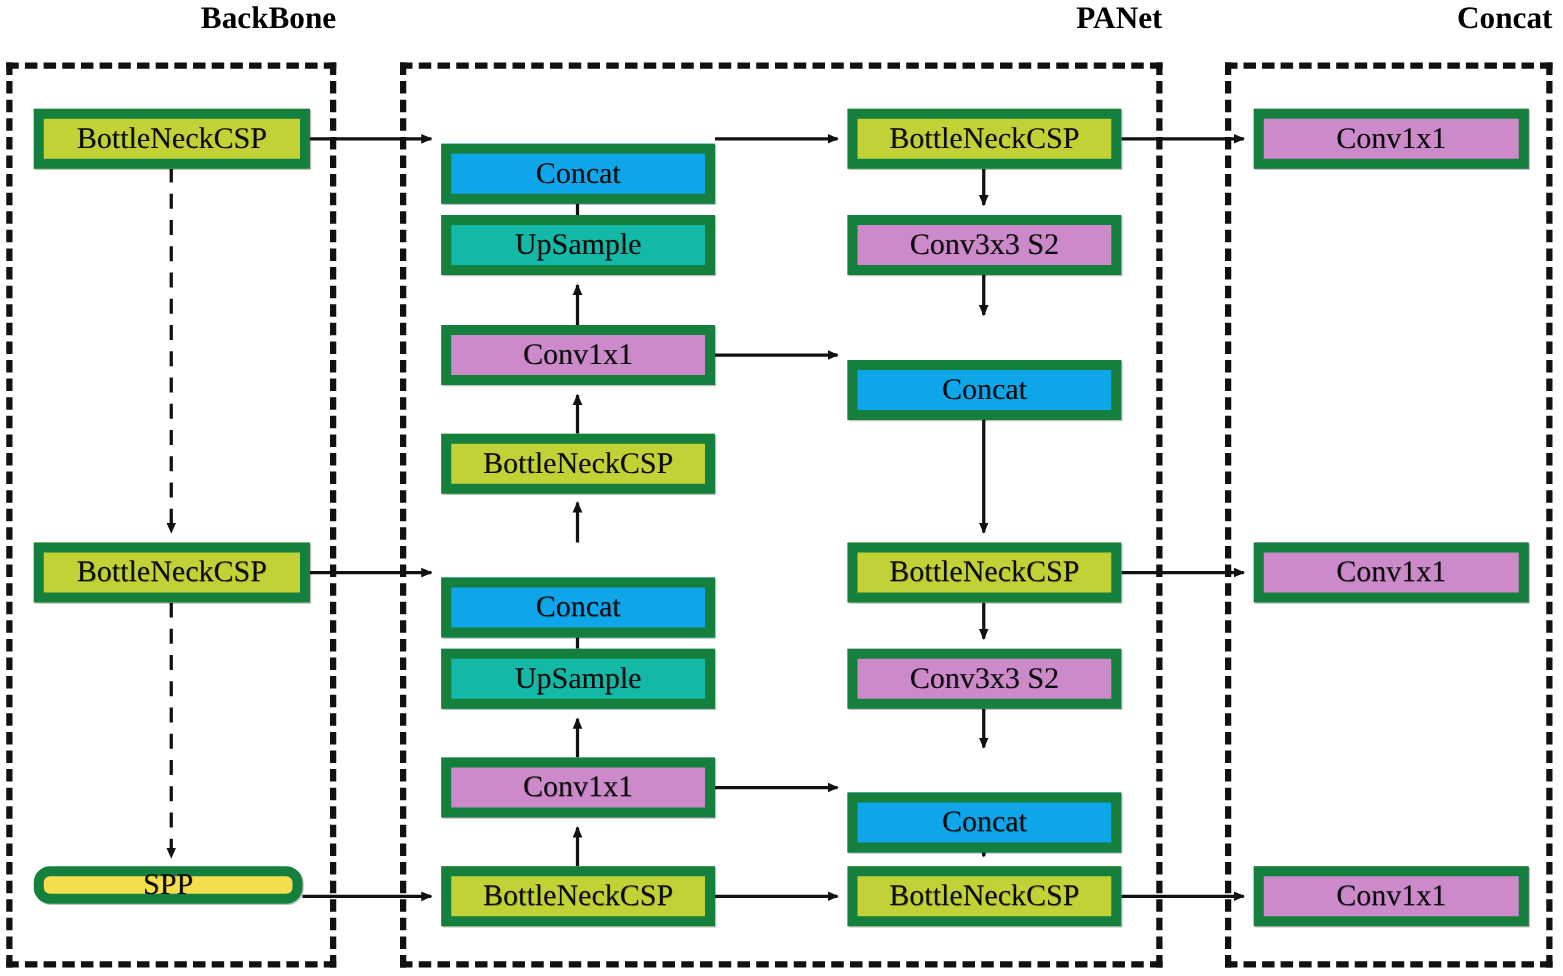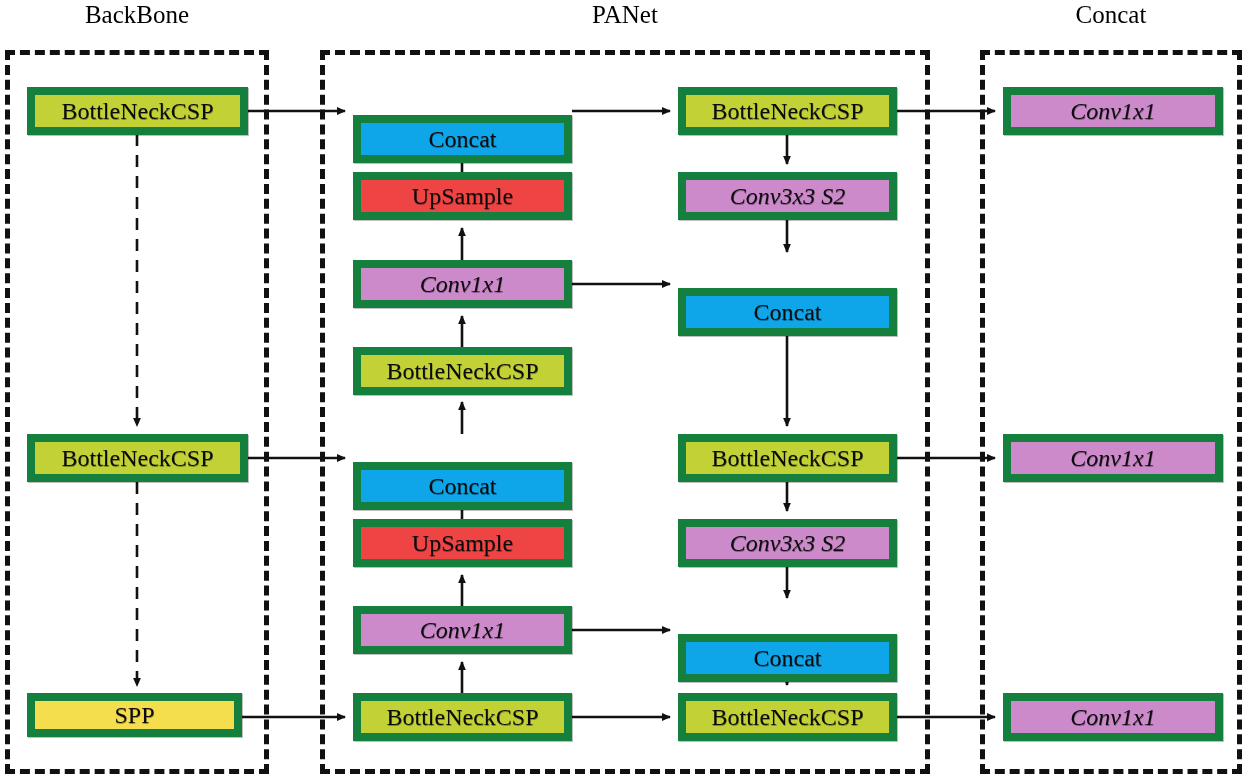--- a/index.html
+++ b/index.html
@@ -13,10 +13,10 @@
   
   .sec-title{
     position:absolute;
-    font-weight:normal;
+    font-weight:bold;
     font-size:25px;
     color:#000;
-    text-align:center;
+    text-align:right;
     white-space:nowrap;
     letter-spacing:0px;
   }

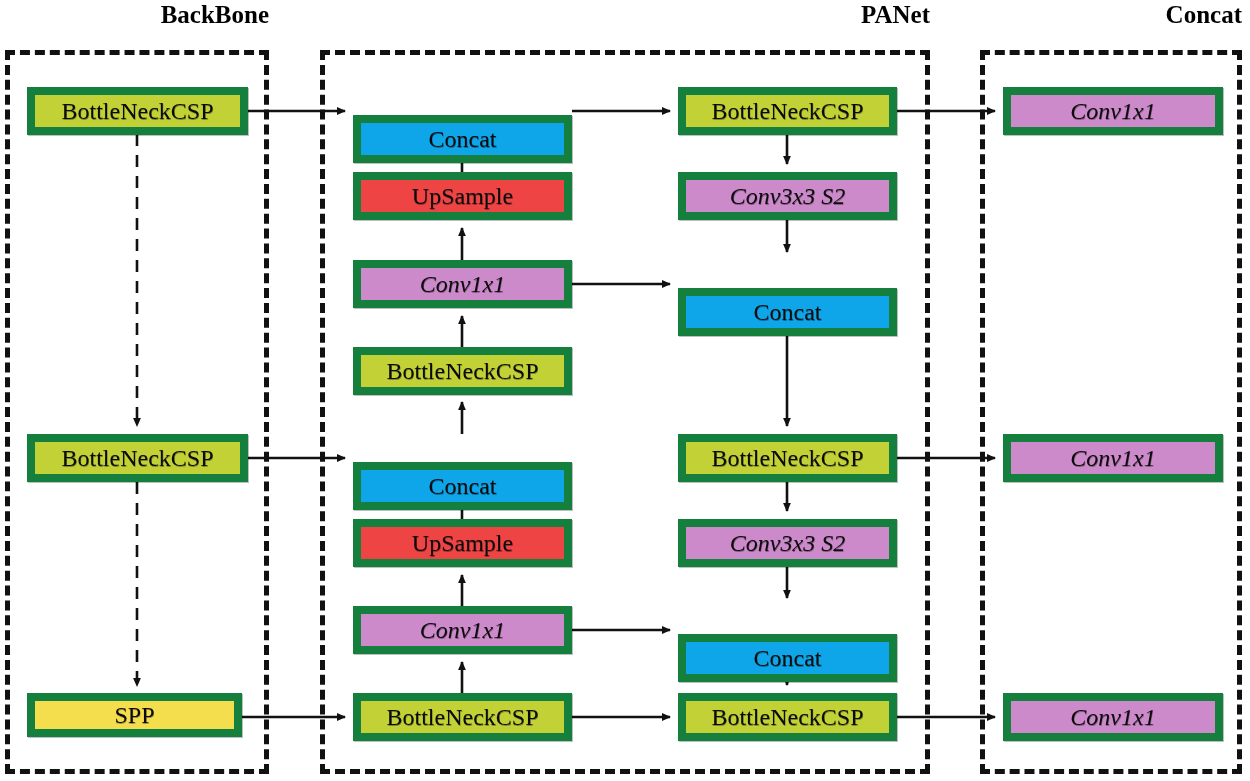--- a/index.html
+++ b/index.html
@@ -45,7 +45,7 @@
   }
   .c-green {background:#c2d236;}
   .c-red   {background:#0ea5e9;margin-top:28px;}
-  .c-purple{background:#cc8acb;font-style:italic;}
+  .c-purple{background:#cc8acb;}
   .c-gray  {background:#ef4444;}
   .c-yellow{background:#f5de4e;}
 

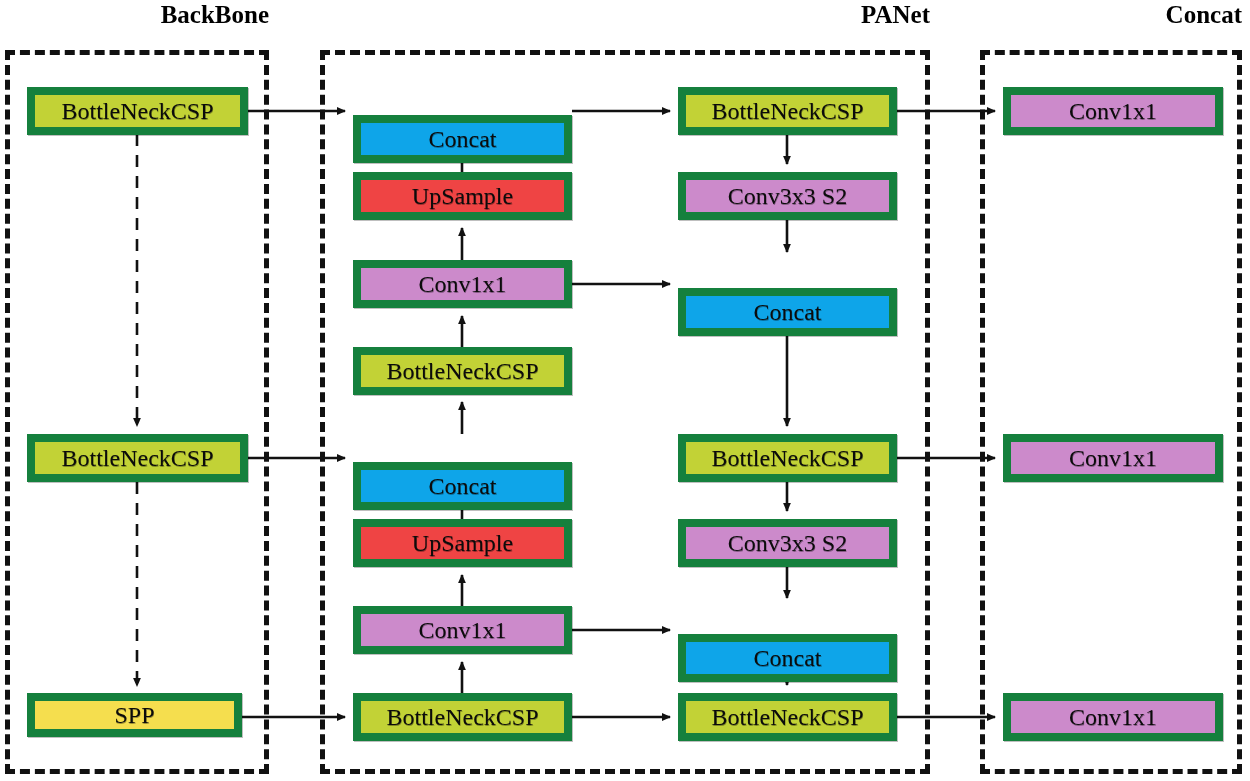--- a/index.html
+++ b/index.html
@@ -46,7 +46,7 @@
   .c-green {background:#c2d236;}
   .c-red   {background:#0ea5e9;margin-top:28px;}
   .c-purple{background:#cc8acb;}
-  .c-gray  {background:#ef4444;}
+  .c-gray  {background:#14b8a6;}
   .c-yellow{background:#f5de4e;}
 
   

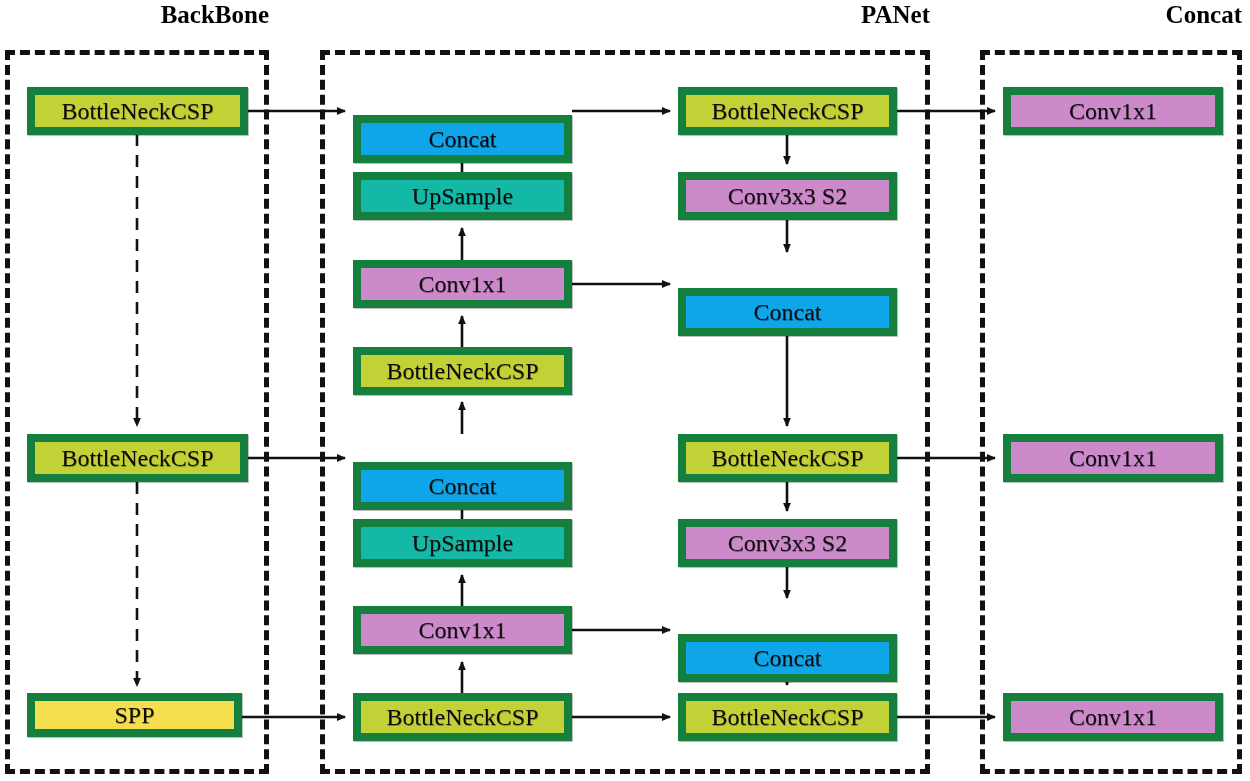--- a/index.html
+++ b/index.html
@@ -114,7 +114,7 @@
   <div class="node c-green" style="left:27px; top:434px; width:221px; height:48px;">
     <span>BottleNeckCSP</span>
   </div>
-  <div class="node c-yellow" style="left:27px; top:693px; width:215px; height:44px;">
+  <div class="node c-yellow" style="left:27px; top:693px; width:215px; height:30px;border-radius:13px;">
     <span>SPP</span>
   </div>
 

